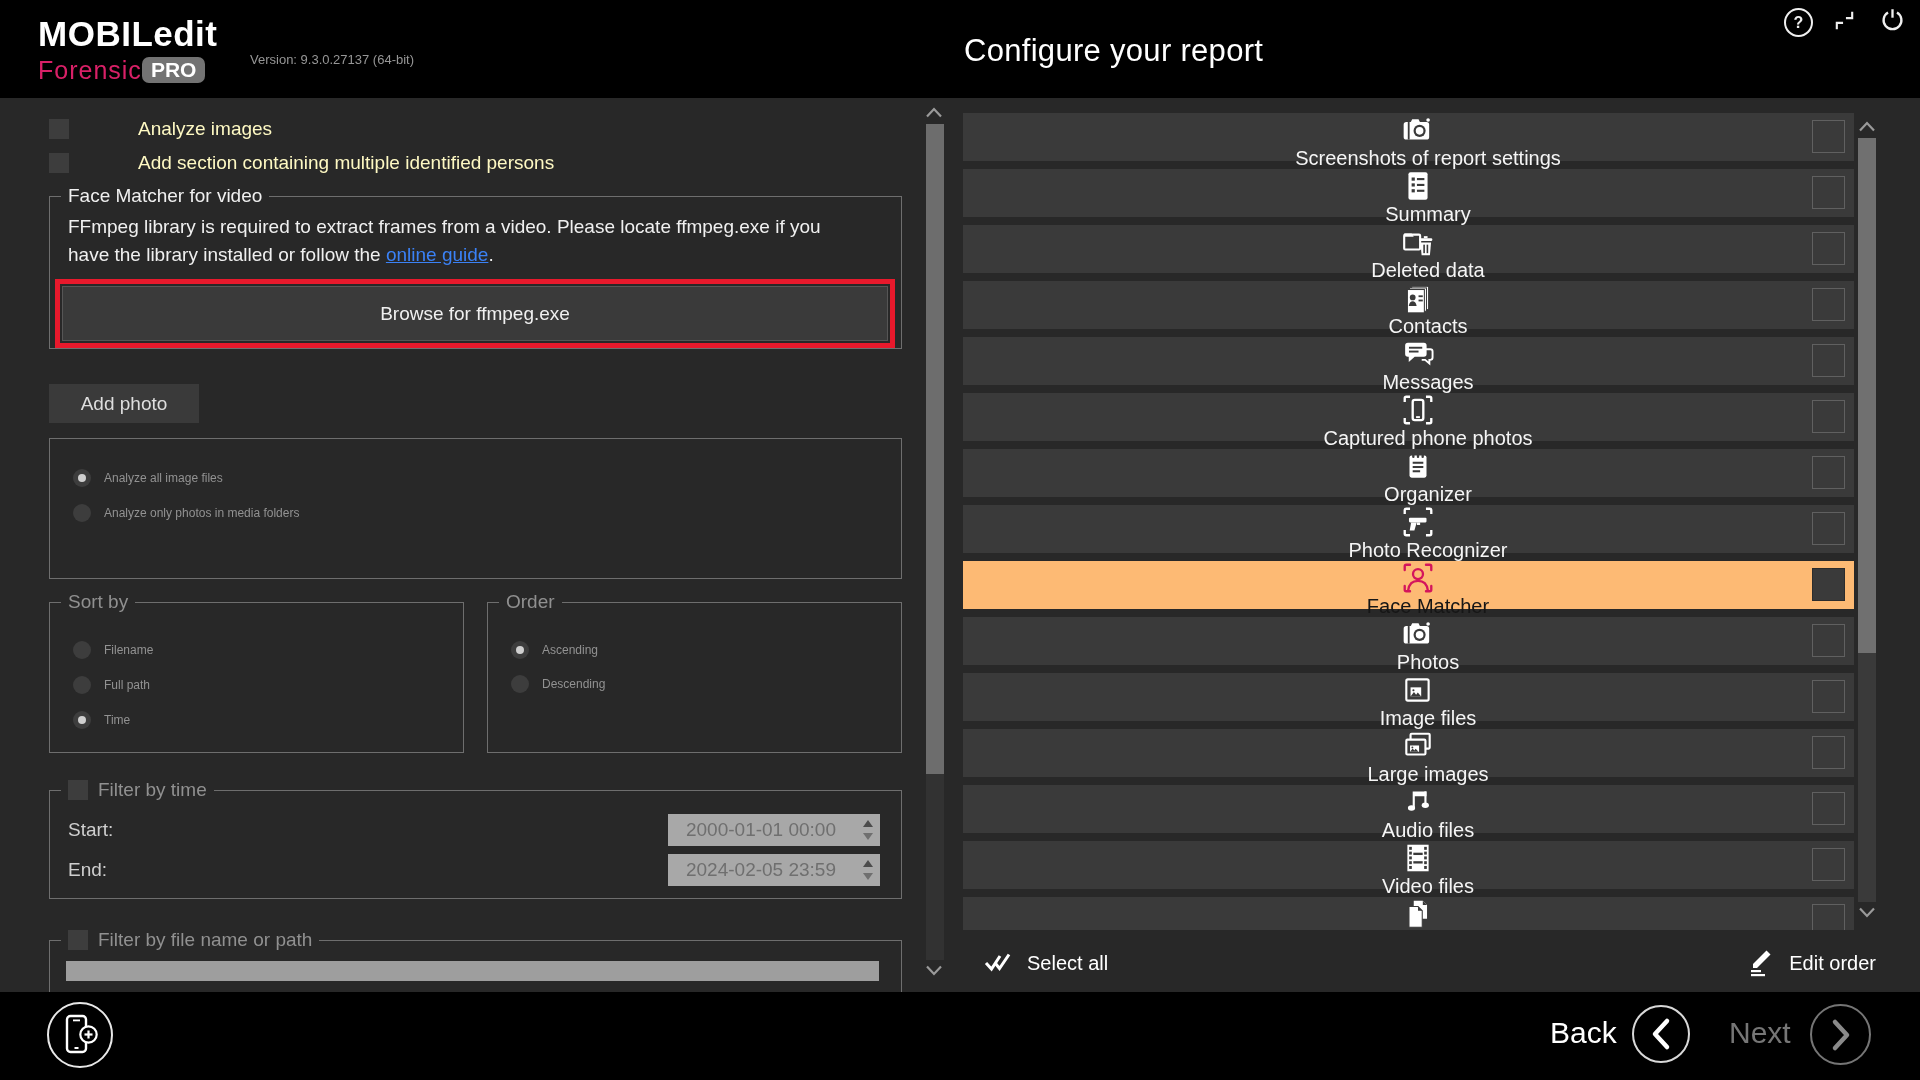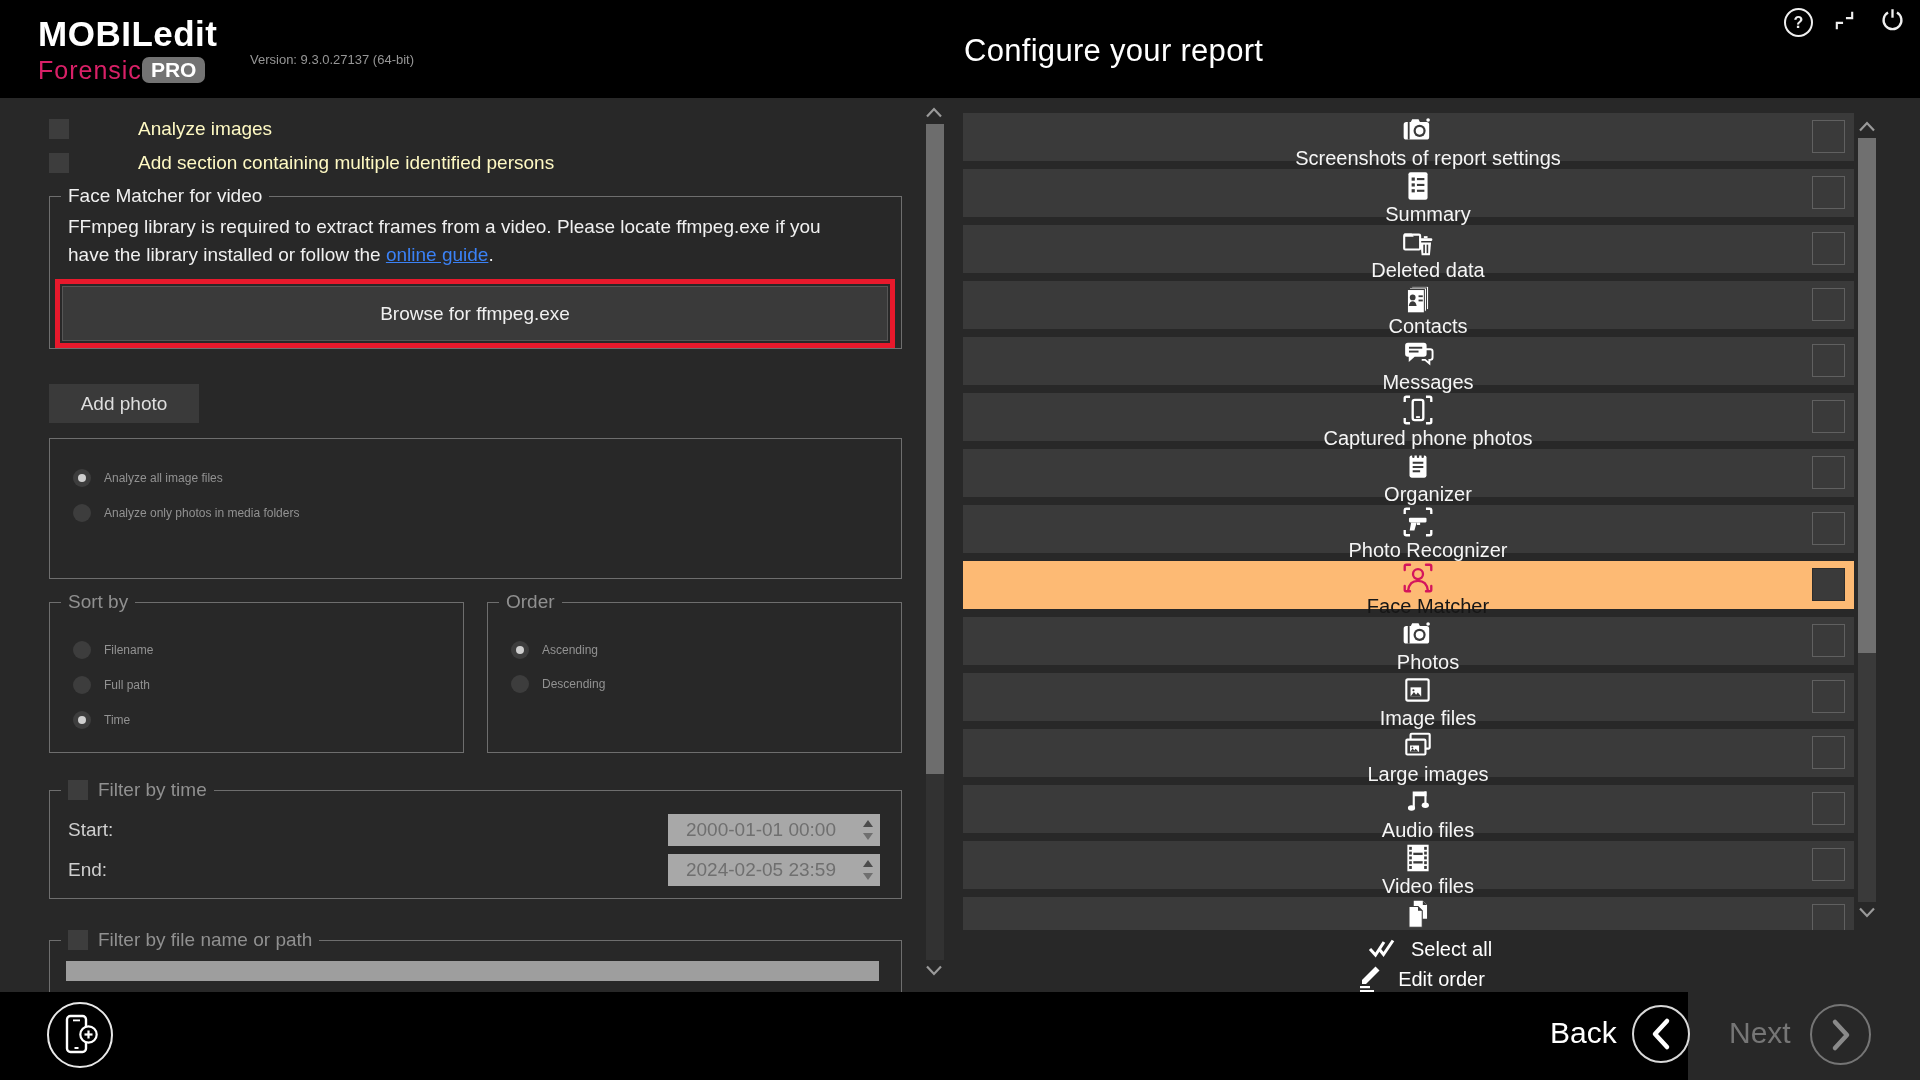--- a/index.html
+++ b/index.html
@@ -61,7 +61,7 @@
   .report-row.selected .row-label{color:#161616;}
   .report-row.selected .row-cb{background:#3a3a3a;border-color:#2c2c2c;}
   .select-bar{position:absolute;left:963px;top:934px;width:913px;height:58px;display:flex;
-    align-items:center;justify-content:space-between;z-index:1;flex-direction:column;}
+    align-items:center;justify-content:space-between;z-index:1;}
   .select-left,.select-right{display:flex;align-items:center;gap:14px;}
   .select-left{margin-left:20px;}
   .bar-label{font-size:20px;color:#fff;}

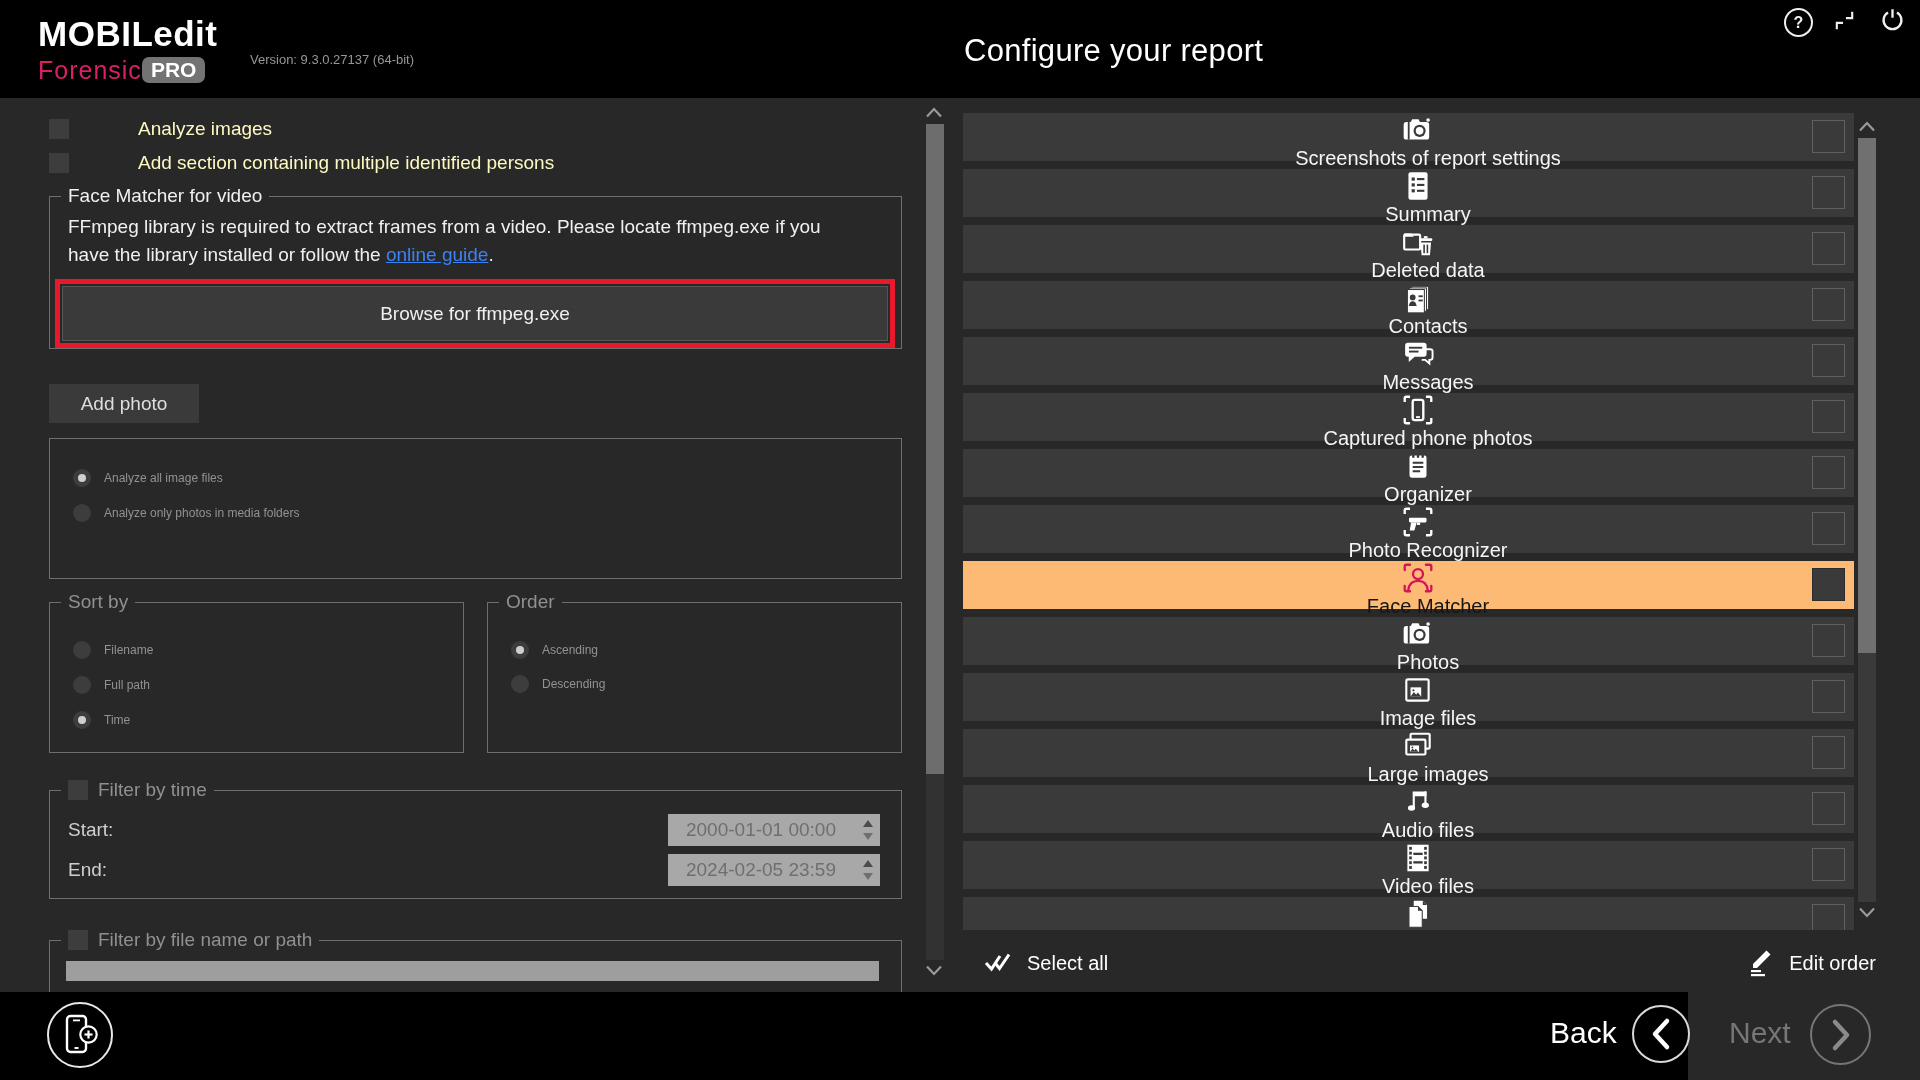--- a/index.html
+++ b/index.html
@@ -66,7 +66,7 @@
   .select-left{margin-left:20px;}
   .bar-label{font-size:20px;color:#fff;}
   
-  .bottombar{position:absolute;left:0;top:992px;width:1688px;height:88px;background:#000;z-index:6;}
+  .bottombar{position:absolute;left:0;top:992px;width:1920px;height:88px;background:#000;z-index:6;}
   .phone-btn{position:absolute;left:47px;top:10px;width:66px;height:66px;border:2px solid #e8e8e8;border-radius:50%;
     box-sizing:border-box;display:flex;align-items:center;justify-content:center;}
   .nav-label{position:absolute;top:24px;font-size:30px;}

